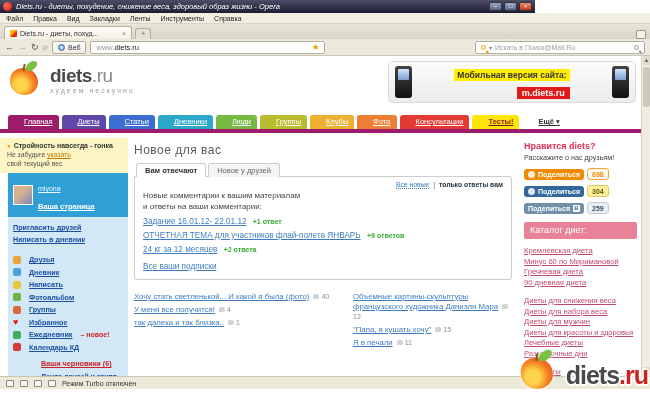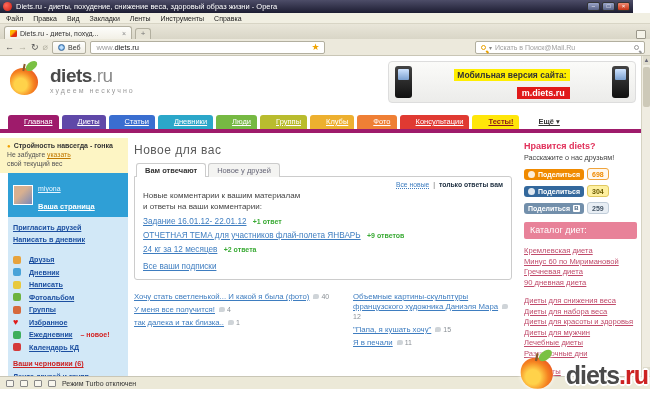--- a/index.html
+++ b/index.html
@@ -8,8 +8,8 @@
             font-family:"Liberation Sans","DejaVu Sans",sans-serif; }
 
   
-  .titlebar { position:absolute; top:0; left:0; width:633px; height:13px;
-    background:linear-gradient(#4d4d68,#1d1d32); display:flex; align-items:center; padding:0 3px; }
+  .titlebar { position:absolute; top:0; left:0; width:535px; height:13px;
+    background:linear-gradient(#4d4d68,#1d1d32); display:flex; align-items:center; padding:0 3px;font-style:italic; }
   .opera-badge { width:9px; height:9px; border-radius:50%; background:radial-gradient(circle at 35% 35%,#ff6a5a,#d01a10); margin-right:4px; flex:none; }
   .title-text { color:#fff; font-size:7.5px; white-space:nowrap; overflow:hidden; flex:1; }
   .winbtns { display:flex; gap:2px; }

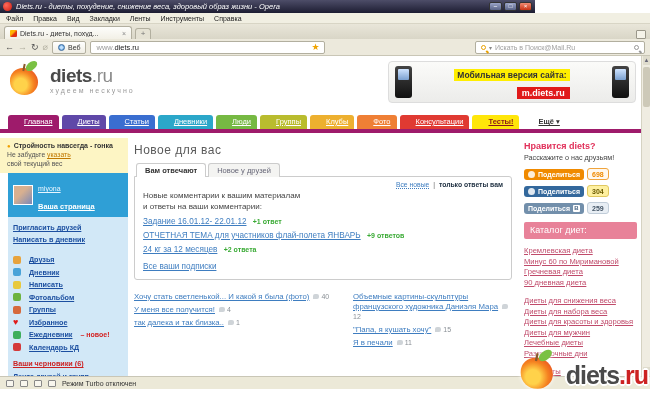--- a/index.html
+++ b/index.html
@@ -428,8 +428,8 @@
           <div class="diet-gap"></div>
           <a href="#">Диеты для снижения веса</a>
           <a href="#">Диеты для набора веса</a>
+          <a href="#">Диеты для мужчин</a>
           <a href="#">Диеты для красоты и здоровья</a>
-          <a href="#">Диеты для мужчин</a>
           <a href="#">Лечебные диеты</a>
           <a href="#">Разгрузочные дни</a>
           <div class="diet-gap"></div>

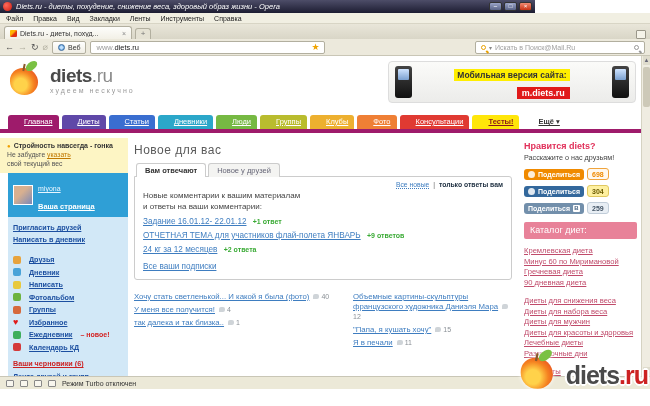--- a/index.html
+++ b/index.html
@@ -97,7 +97,7 @@
   .i1{background:#e8a33d}.i2{background:#4aa3d8}.i3{background:#e8c93d}.i4{background:#6db33f}
   .i5{background:#d66a3d}.i7{background:#3fae5c}.i8{background:#d43a3a}
   .heart { color:#e01a1a; font-size:9px; line-height:8px; width:8px; flex:none; }
-  .sb-extra { padding:2px 5px; }
+  .sb-extra { padding:2px 5px;margin-left:28px; }
   .sb-extra a { display:block; font-size:7.2px; font-weight:bold; text-decoration:underline; margin-bottom:4px; }
   .red-link { color:#cc2222; }
   .blue-link { color:#1c4fa0; }

